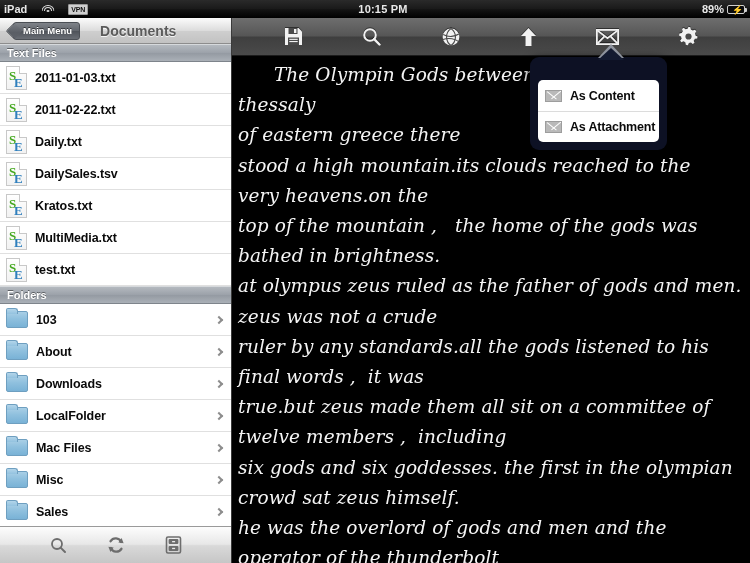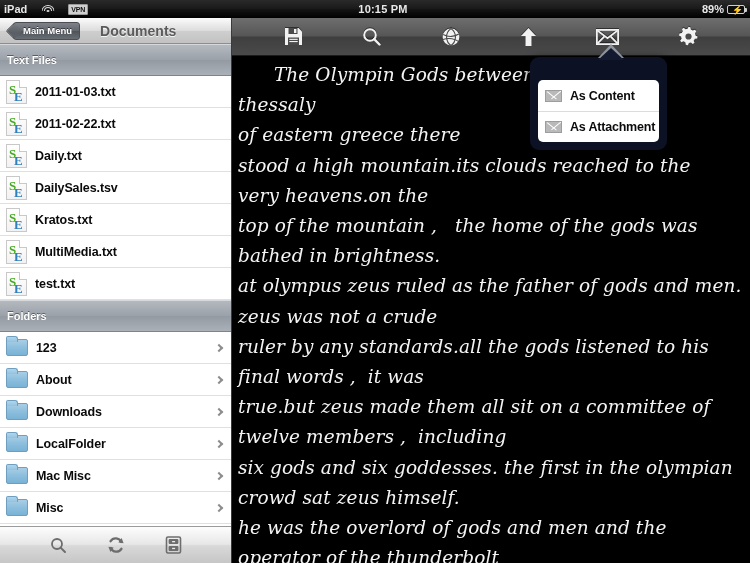--- a/index.html
+++ b/index.html
@@ -98,7 +98,7 @@
   }
 
   .section-header {
-    height: 32px;
+    height: 18px;
     background: linear-gradient(to bottom, #b4b9bf 0%, #9ba1a9 50%, #949aa2 51%, #aab0b7 100%);
     border-top: 1px solid #d6d9dc;
     border-bottom: 1px solid #7e848b;

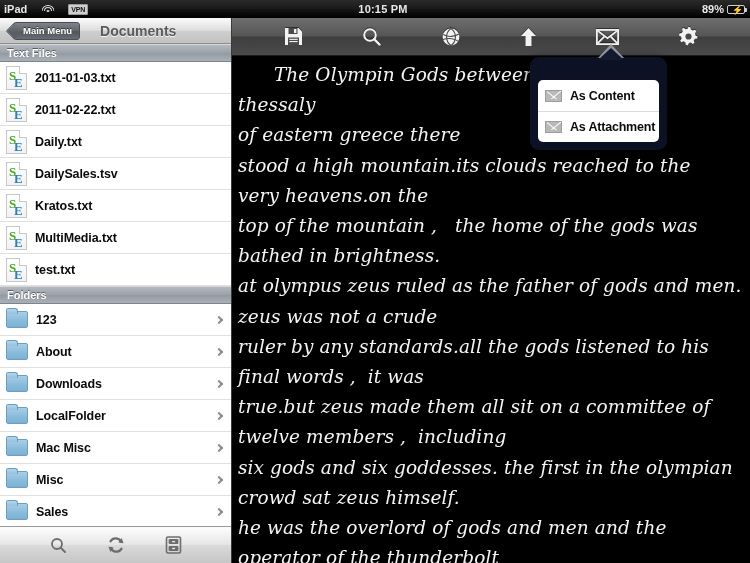--- a/index.html
+++ b/index.html
@@ -345,7 +345,7 @@
     <div class="list">
       <div class="row">
         <span class="folder-icon"></span>
-        <span class="row-label">123</span>
+        <span class="row-label">103</span>
         <span class="chevron"></span>
       </div>
       <div class="row">

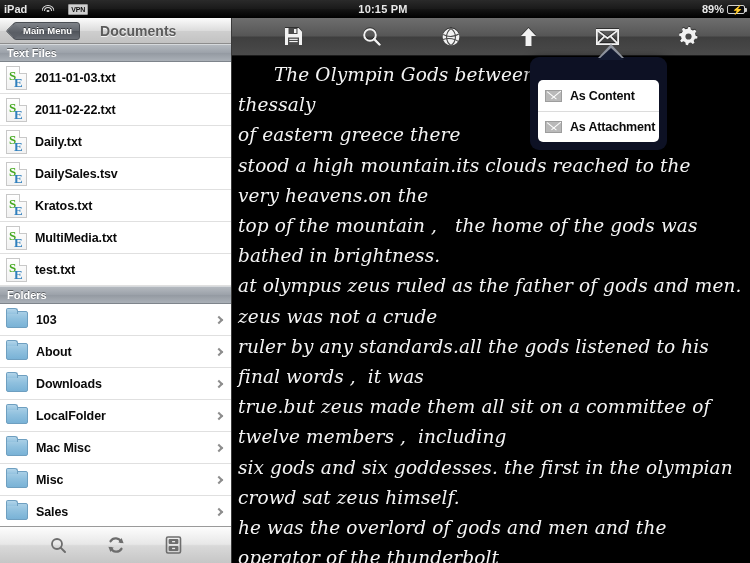--- a/index.html
+++ b/index.html
@@ -365,7 +365,7 @@
       </div>
       <div class="row">
         <span class="folder-icon"></span>
-        <span class="row-label">Mac Misc</span>
+        <span class="row-label">Mac Files</span>
         <span class="chevron"></span>
       </div>
       <div class="row">

